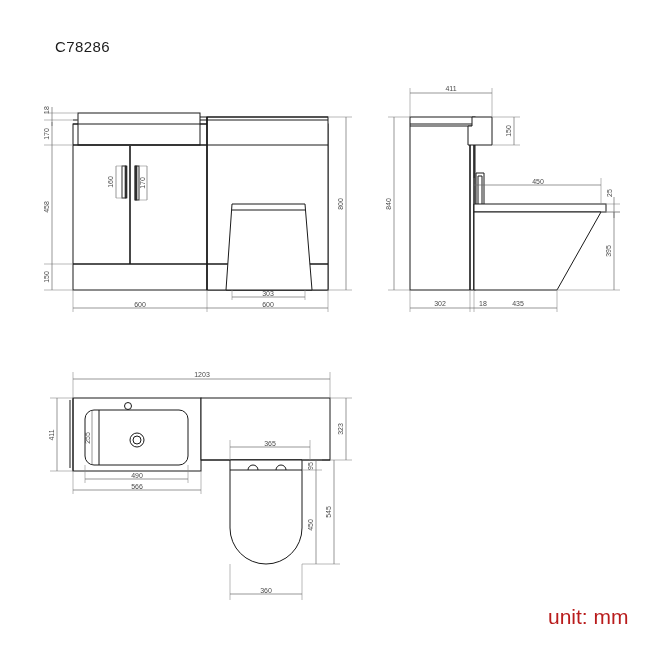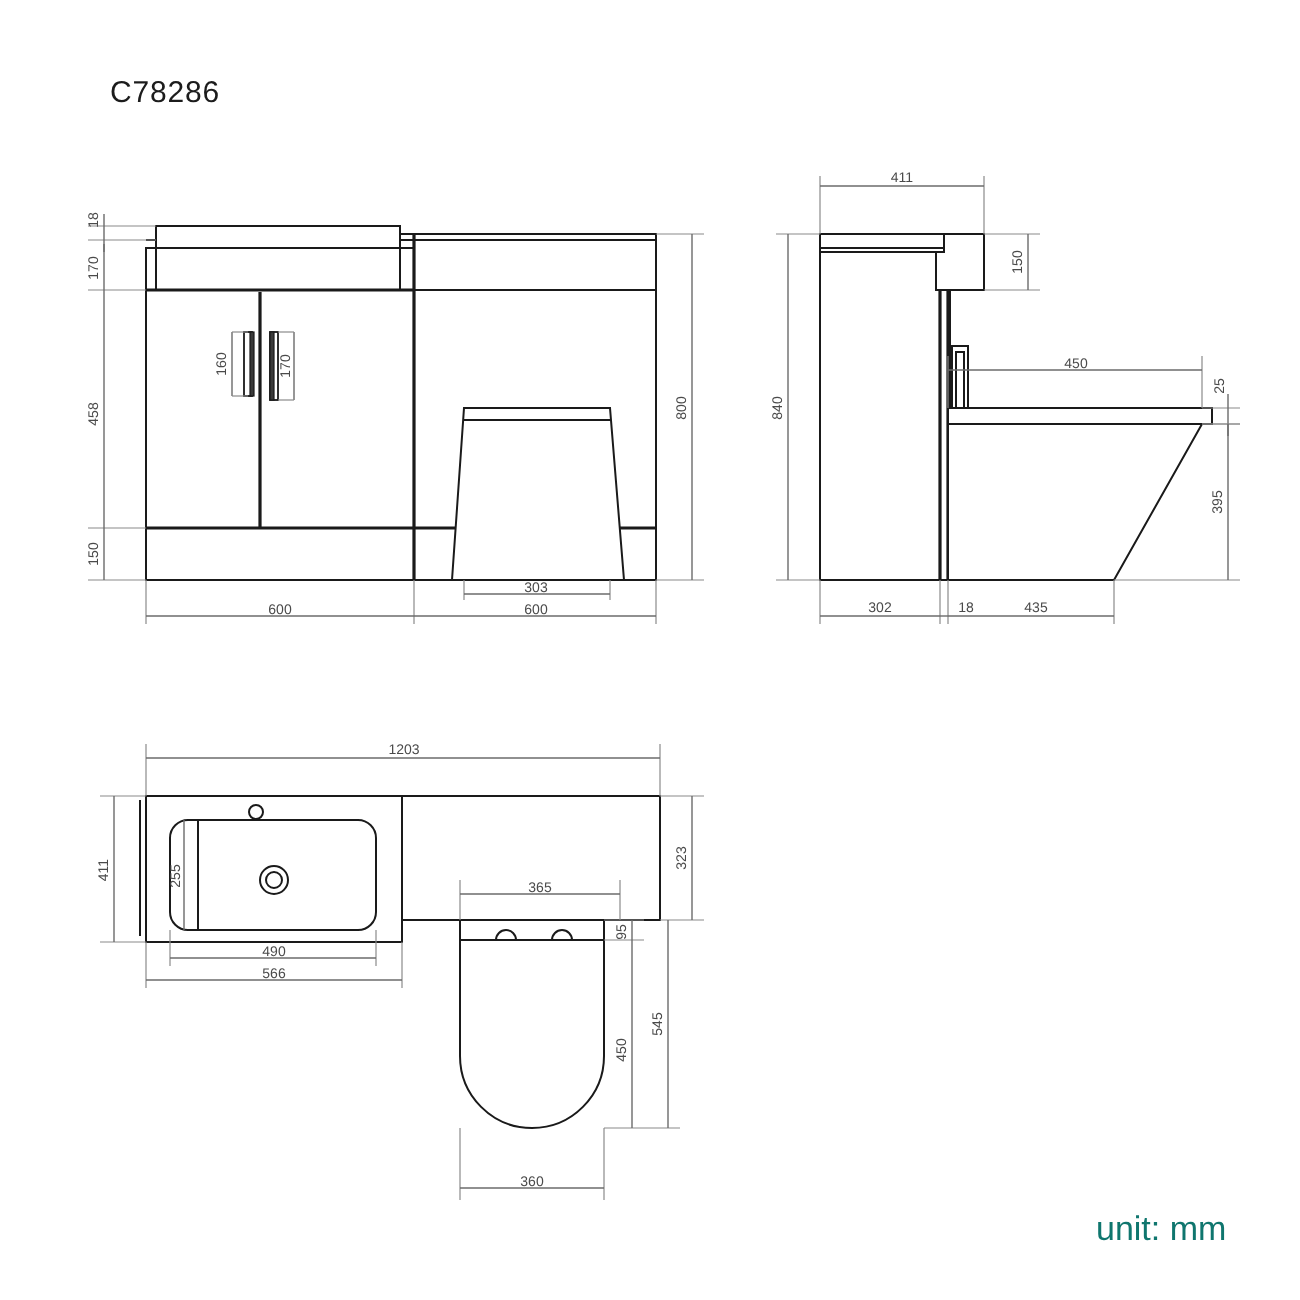--- a/index.html
+++ b/index.html
@@ -40,8 +40,8 @@
     position: absolute;
     left: 548px;
     top: 605px;
-    font-size: 17px;
-    color: #0f766e;
+    font-size: 21px;
+    color: #b91c1c;
     white-space: nowrap;
   }
   

